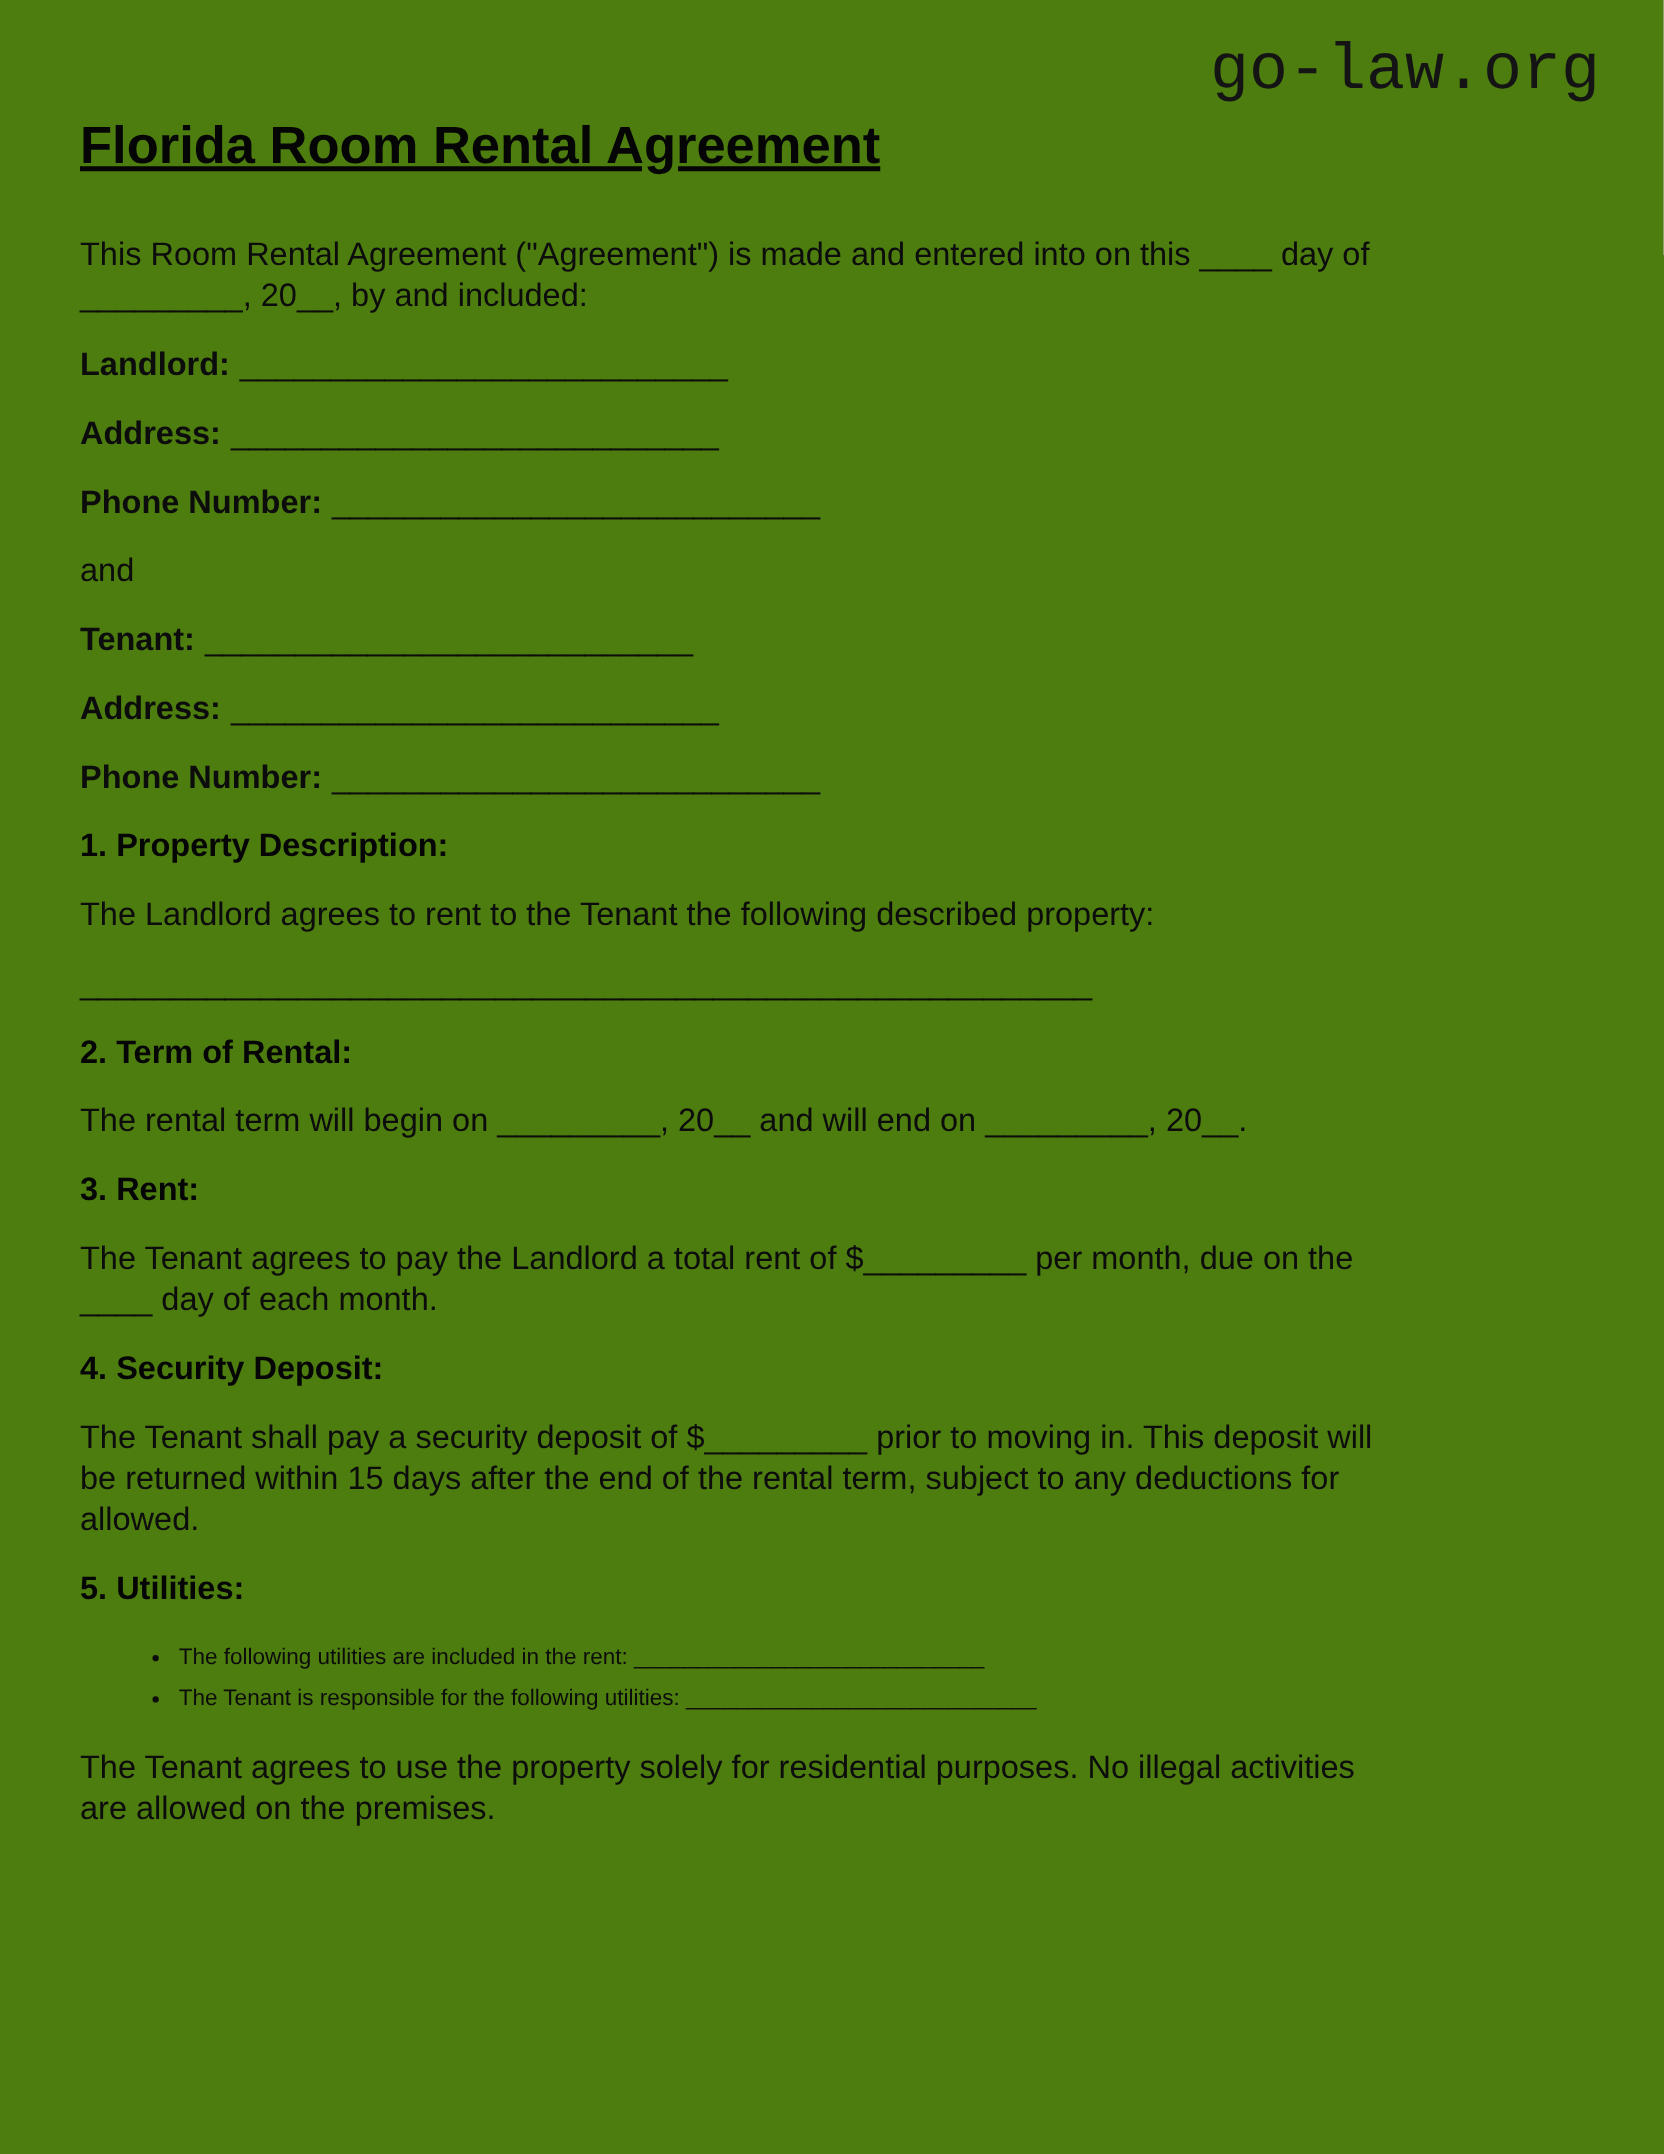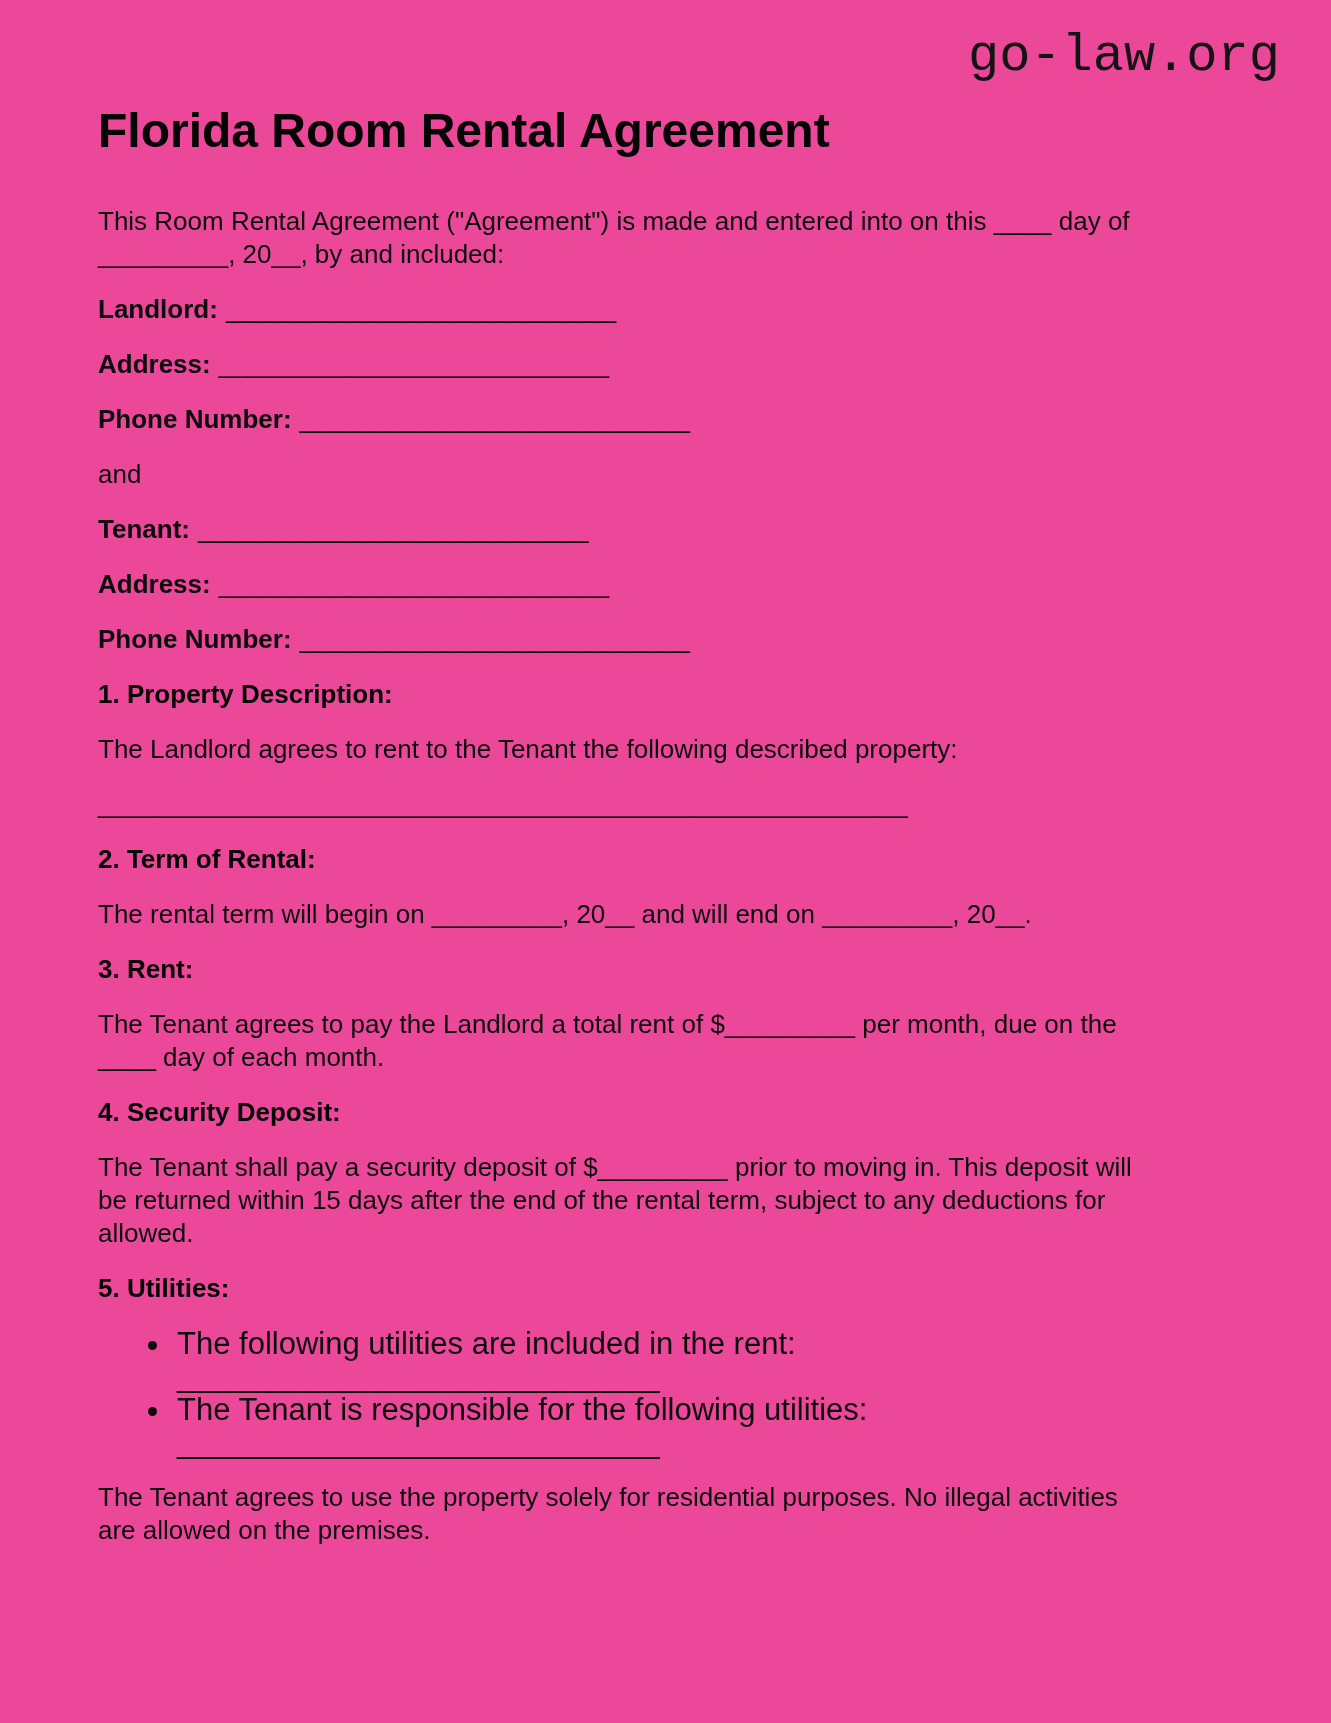--- a/index.html
+++ b/index.html
@@ -4,8 +4,8 @@
 <style>
   html,body{margin:0;padding:0;background:#e8e8e8;}
   .page{
-    width:1331px;height:1723px;background:#ec4899;box-sizing:border-box;
-    padding:30px 51px 0 98px;margin:0 auto;
+    width:1331px;height:1723px;background:#4d7c0f;box-sizing:border-box;
+    padding:30px 51px 0 64px;margin:0 auto;
     font-family:"Liberation Sans","DejaVu Sans",sans-serif;color:#0c0c0c;
     overflow:hidden;
   }

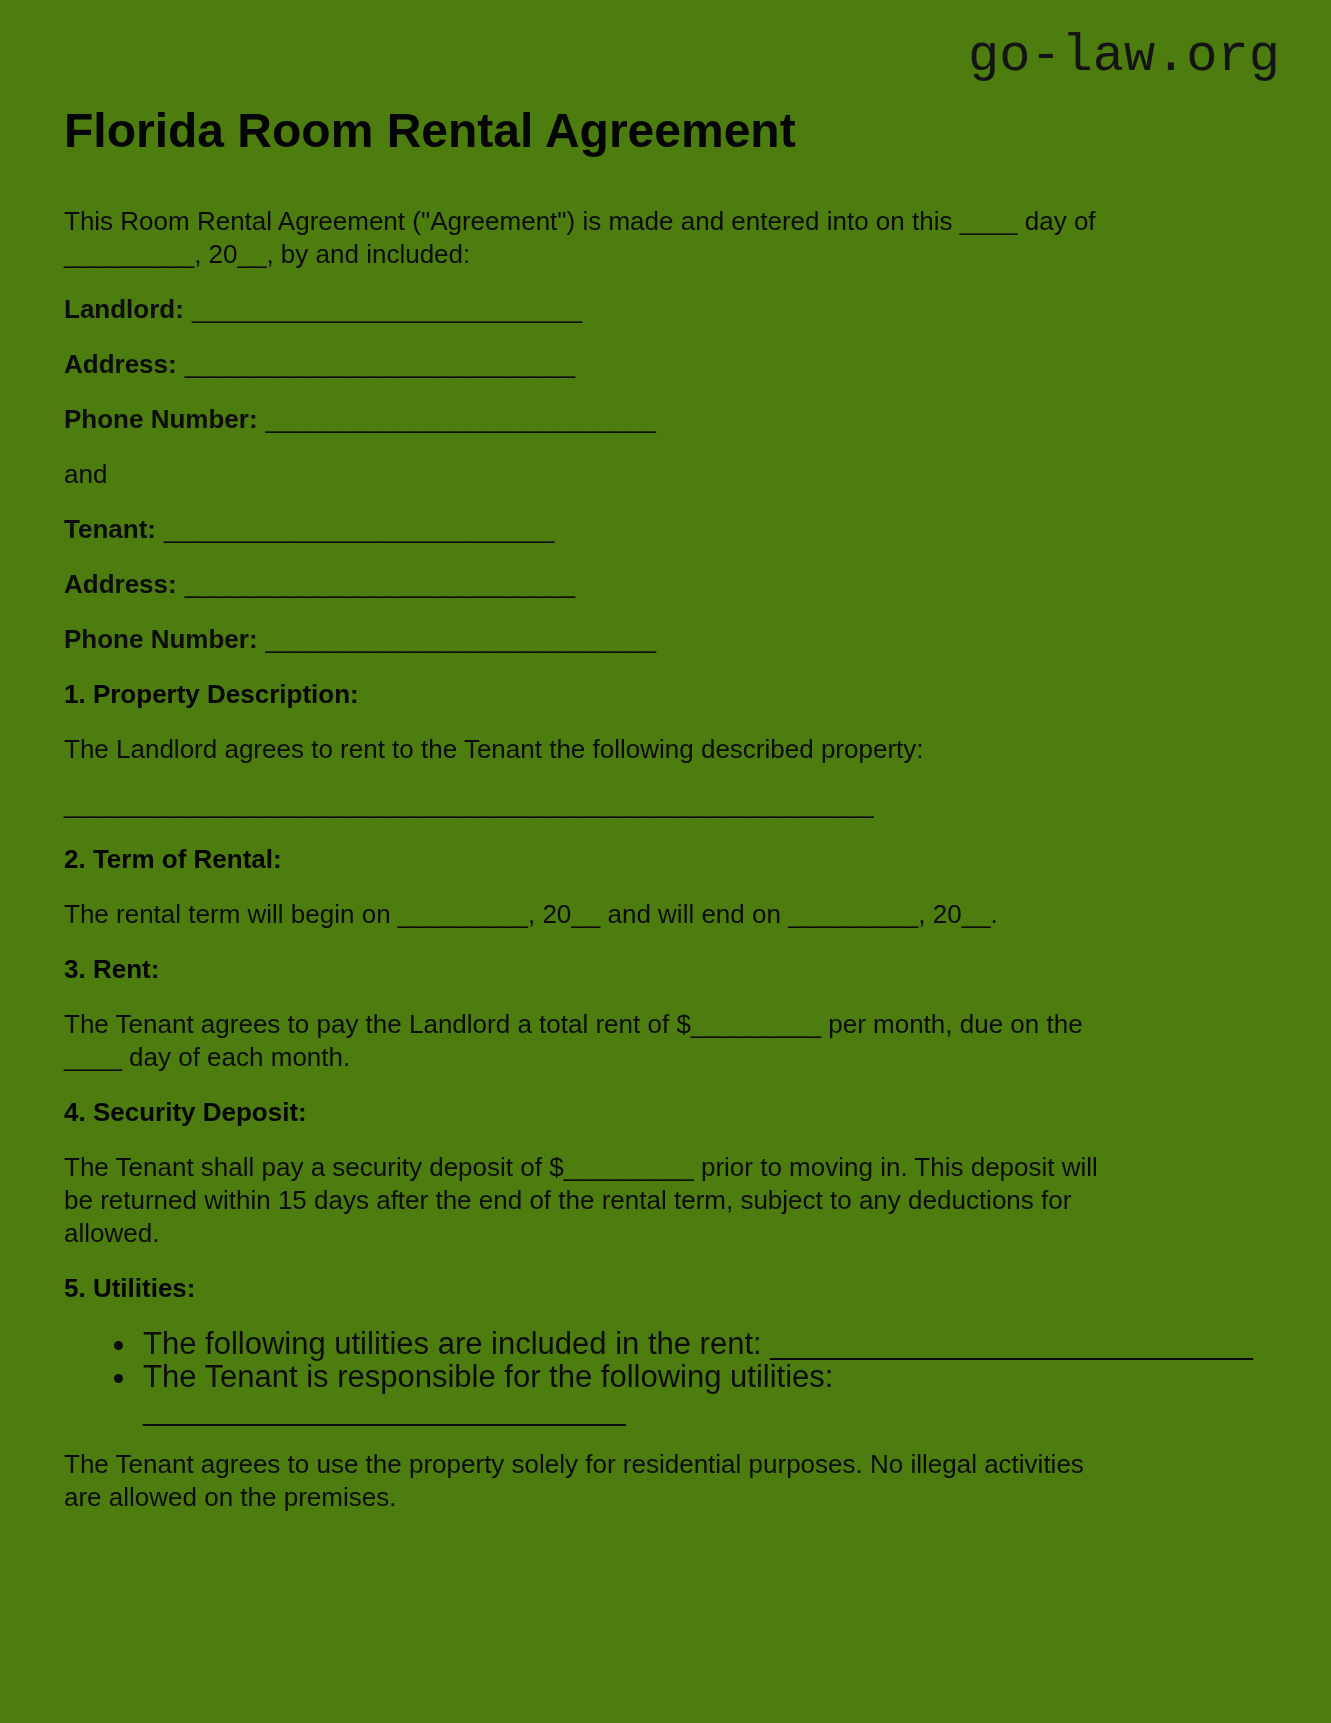--- a/index.html
+++ b/index.html
@@ -15,8 +15,8 @@
     font-weight:400;color:#141414;
   }
   .title{
-    font-size:48px;line-height:1.1;font-weight:bold;
-    margin:20px 0 48px 0;color:#050505;letter-spacing:0;
+    font-size:42px;line-height:1.1;font-weight:bold;
+    margin:8px 0 48px 0;color:#050505;letter-spacing:0;text-decoration:underline;
   }
   .para{font-size:26px;line-height:33px;margin:22px 0;}
   .line{display:block;}

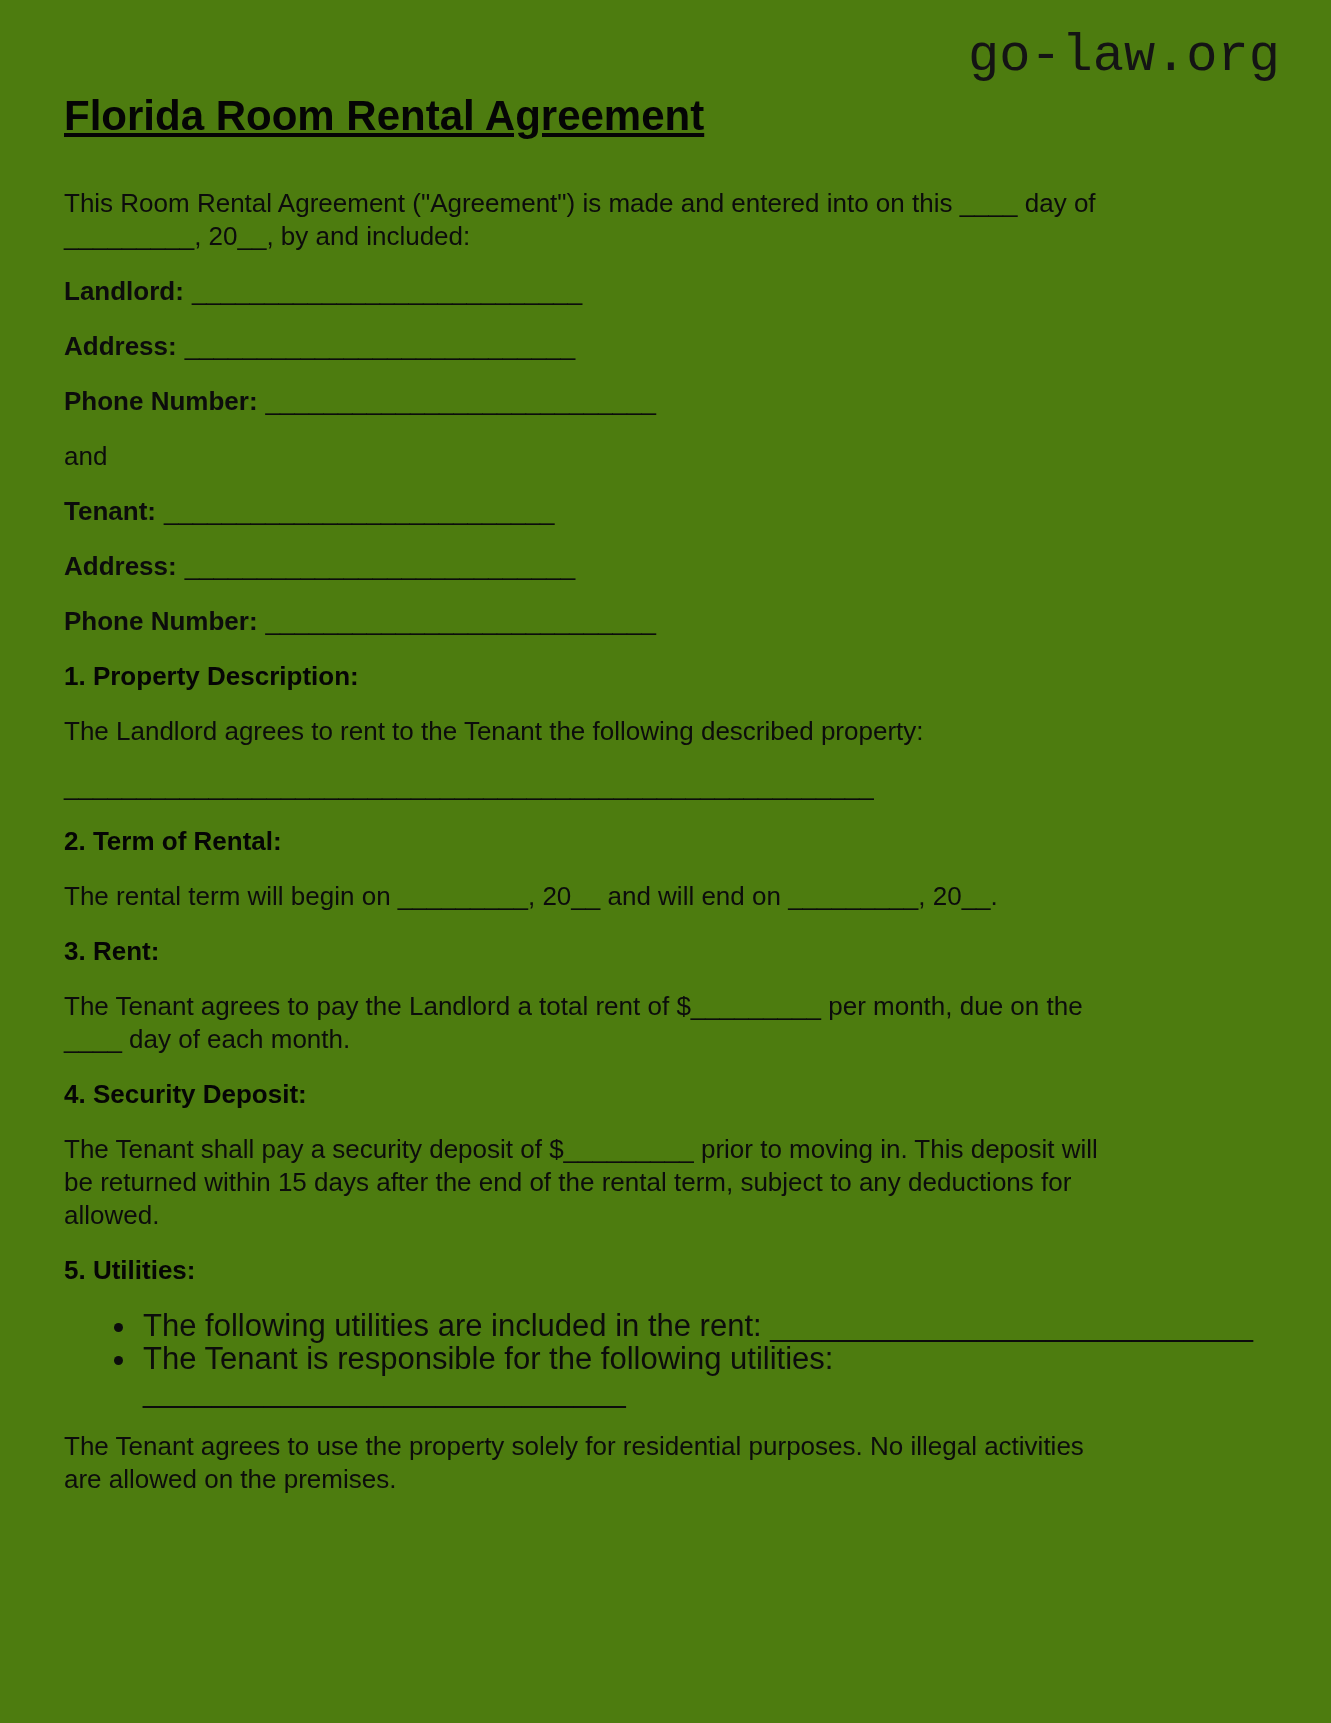--- a/index.html
+++ b/index.html
@@ -23,7 +23,7 @@
   .field-label{font-weight:bold;}
   .blank{margin-left:8px;letter-spacing:0;}
   .sec-heading{font-size:26px;line-height:33px;font-weight:bold;margin:22px 0;color:#050505;}
-  ul.bullets{margin:22px 0;padding-left:75px;font-size:31px;line-height:33px;}
+  ul.bullets{margin:22px 0;padding-left:75px;font-size:18px;line-height:33px;}
   ul.bullets li{padding-left:4px;}
 </style>
 </head>

